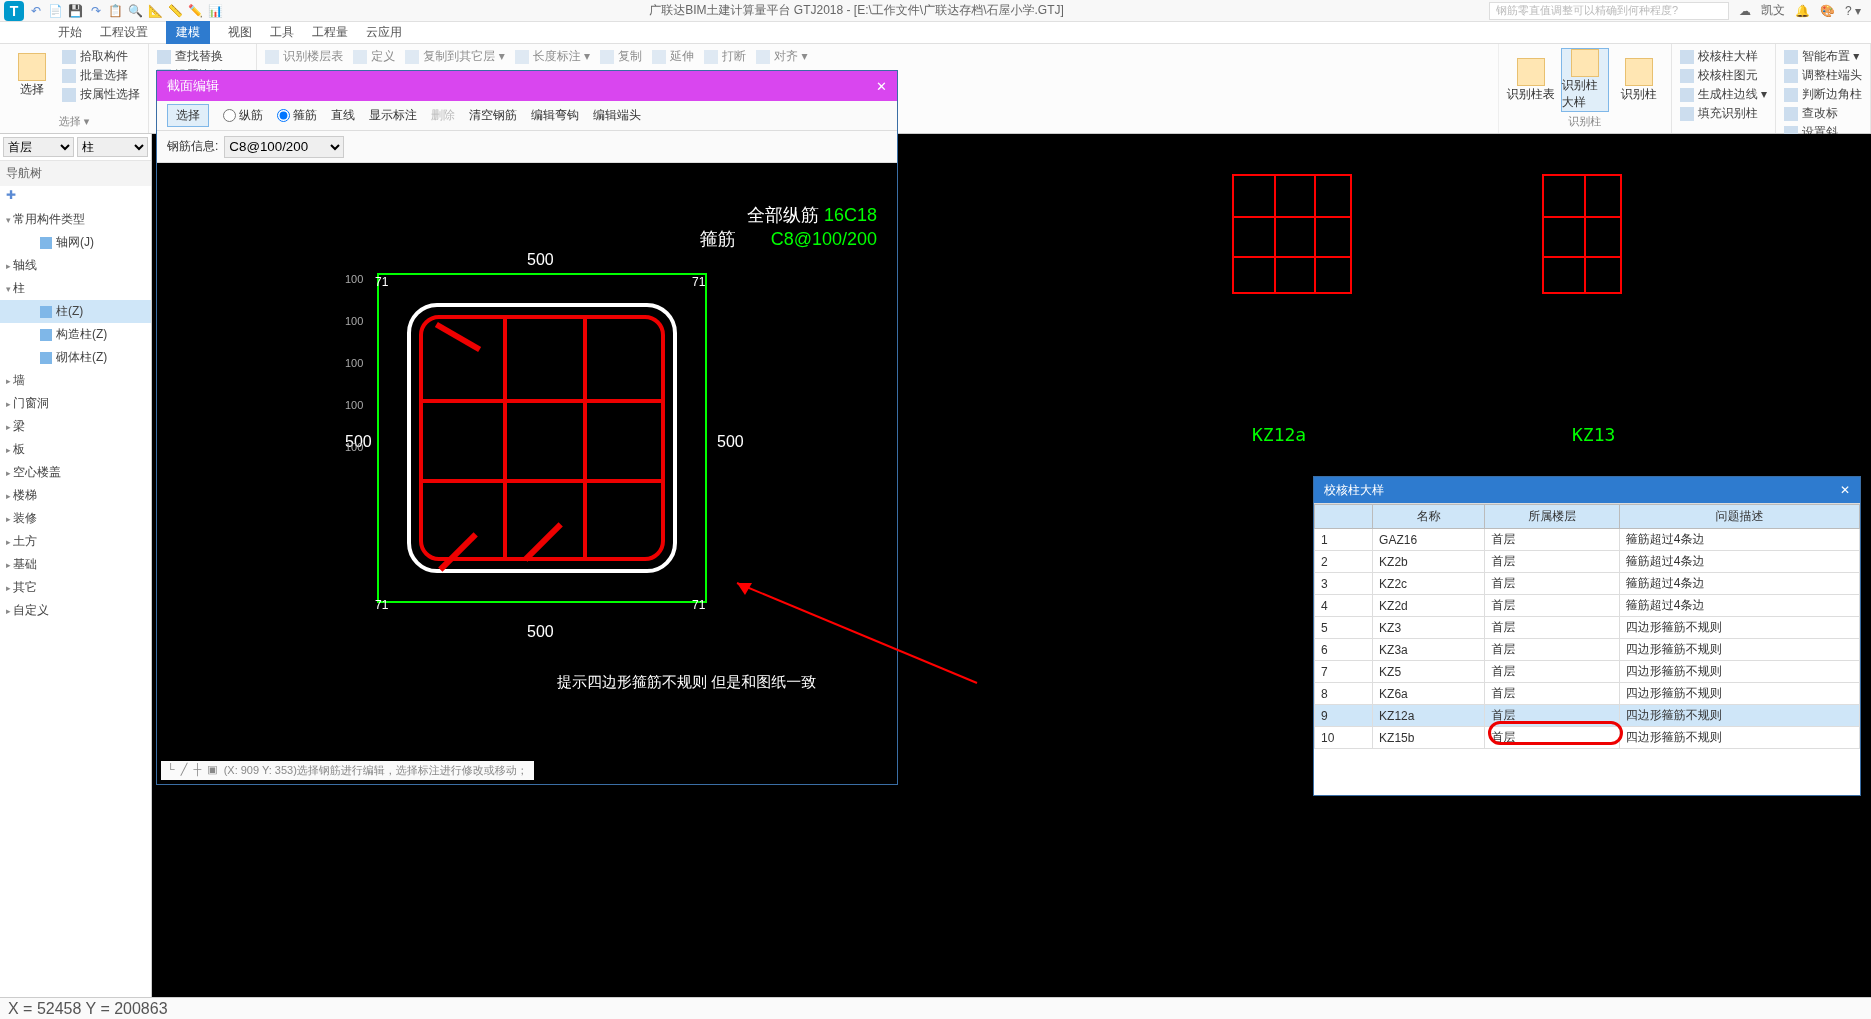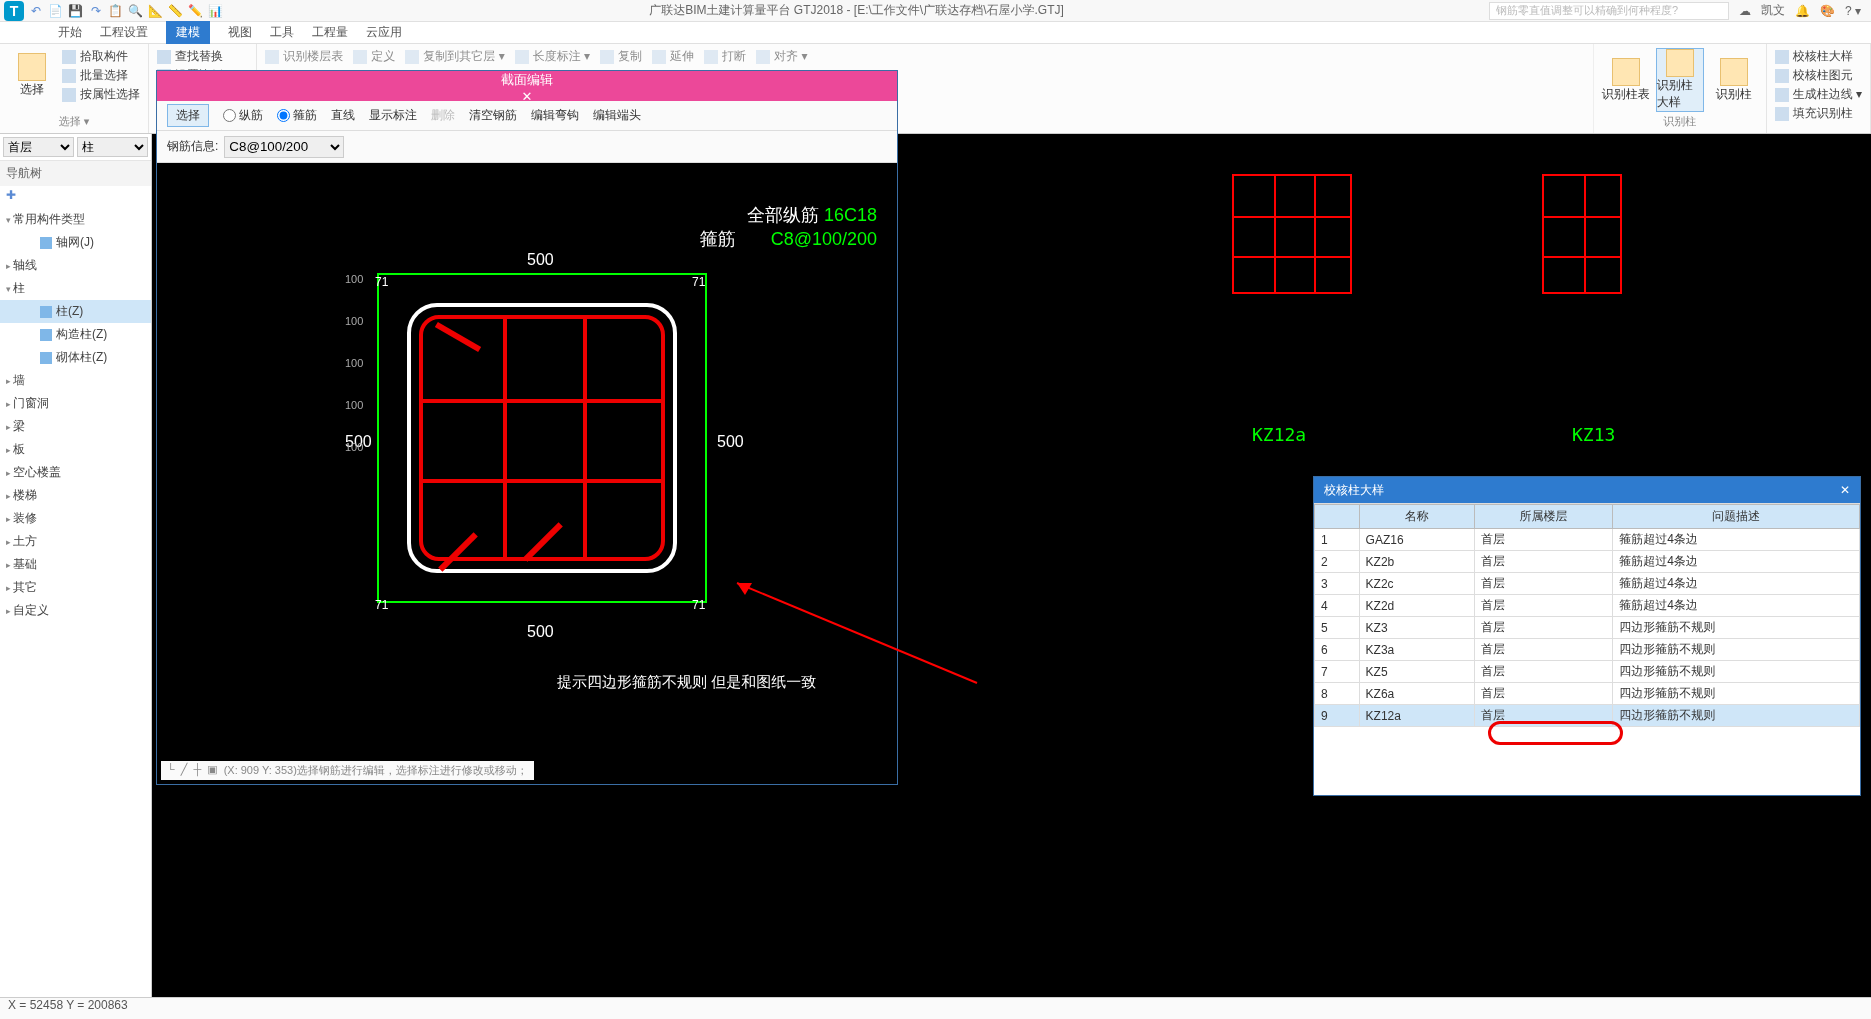--- a/index.html
+++ b/index.html
@@ -176,6 +176,16 @@
         <span>生成柱边线 ▾</span>
         <span>填充识别柱</span>
       </div>
+  </div>
+  <div class="ribbon-group">
+    <div class="ribbon-small" id="col-edit-items">
+        <span>智能布置 ▾</span>
+        <span>调整柱端头</span>
+        <span>判断边角柱</span>
+        <span>查改标</span>
+        <span>设置斜</span>
+      </div>
+    <div class="group-label">柱二次编辑</div>
   </div>
 </div>
 

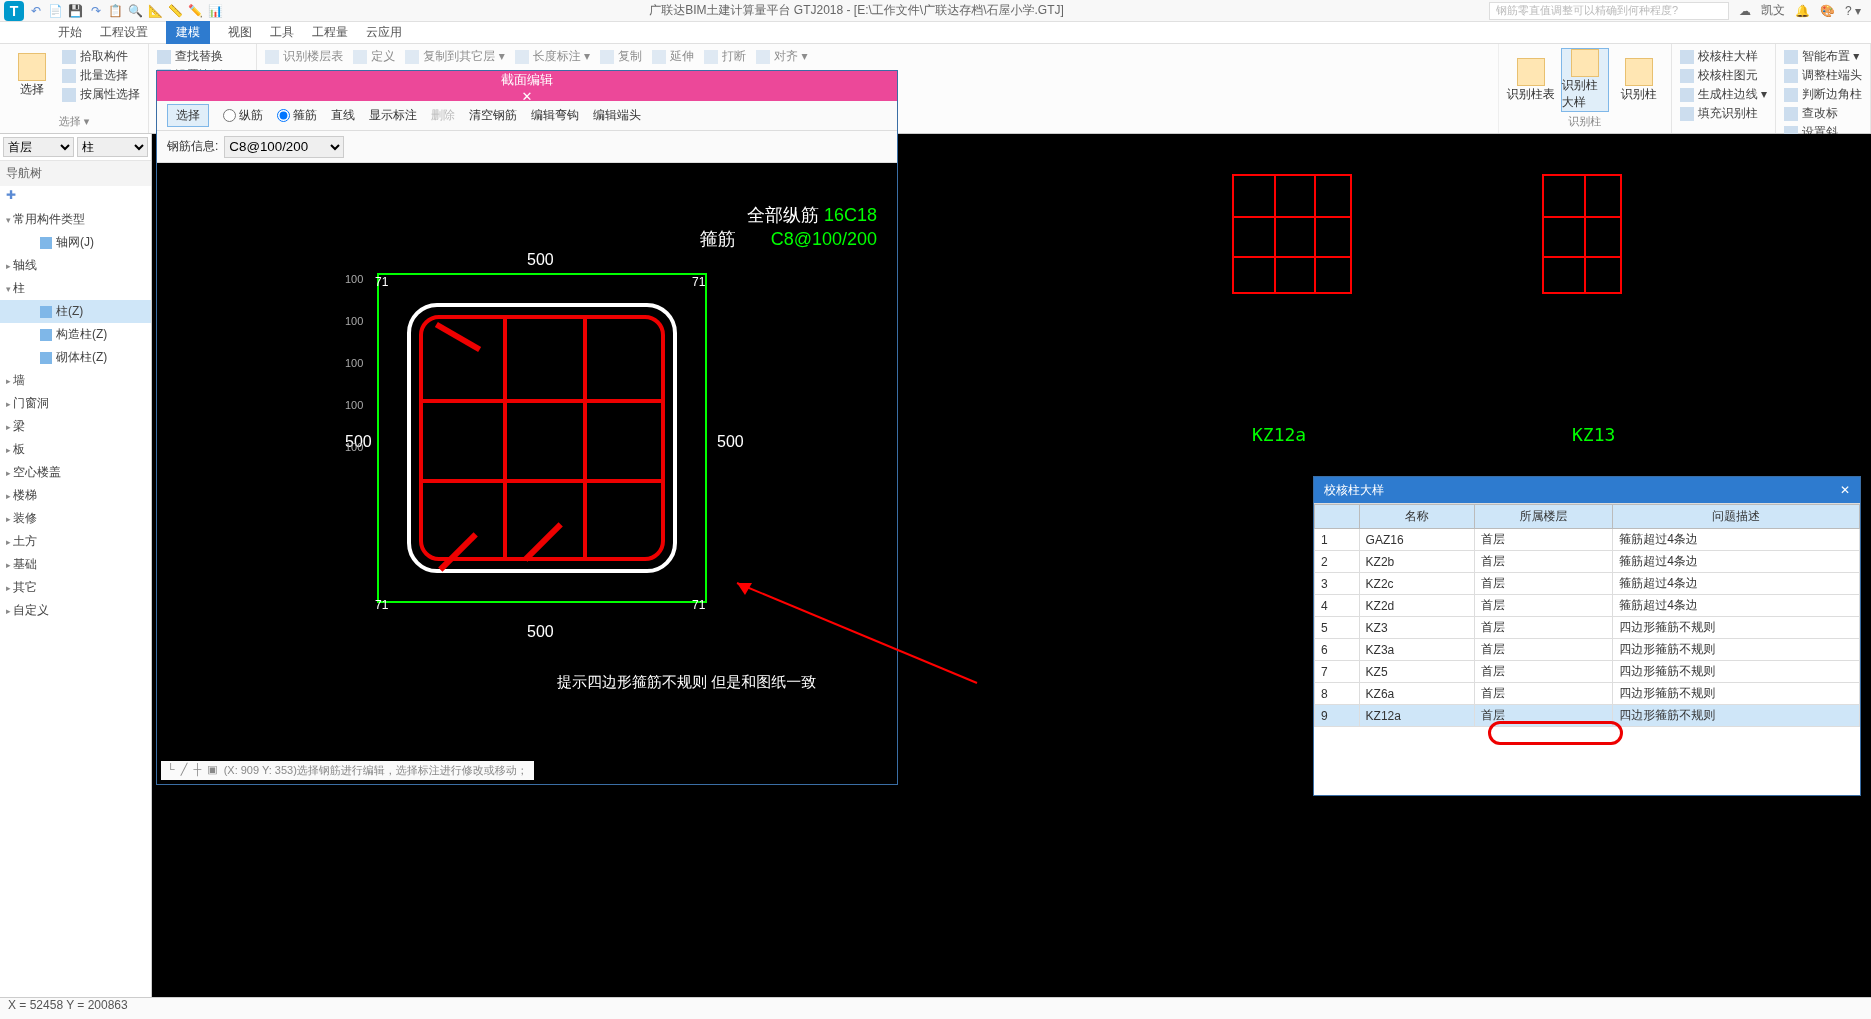--- a/index.html
+++ b/index.html
@@ -51,7 +51,7 @@
 
 
 .dialog { position: absolute; left: 156px; top: 70px; width: 742px; height: 715px; background: #000; border: 1px solid #3a6ea5; z-index: 20; }
-.dialog-title { height: 30px; background: #ec4899; color: #fff; display: flex; align-items: center; justify-content: space-between; padding: 0 10px; font-size: 13px; flex-direction: column; }
+.dialog-title { height: 30px; background: #d946ef; color: #fff; display: flex; align-items: center; justify-content: space-between; padding: 0 10px; font-size: 13px; }
 .dialog-toolbar { height: 30px; background: #fafafa; display: flex; align-items: center; gap: 14px; padding: 0 10px; font-size: 12px; border-bottom: 1px solid #ddd; }
 .dialog-toolbar .btn-sel { background: #e0eef9; border: 1px solid #7fb7e8; padding: 2px 8px; }
 .dialog-toolbar label { display: flex; align-items: center; gap: 3px; }

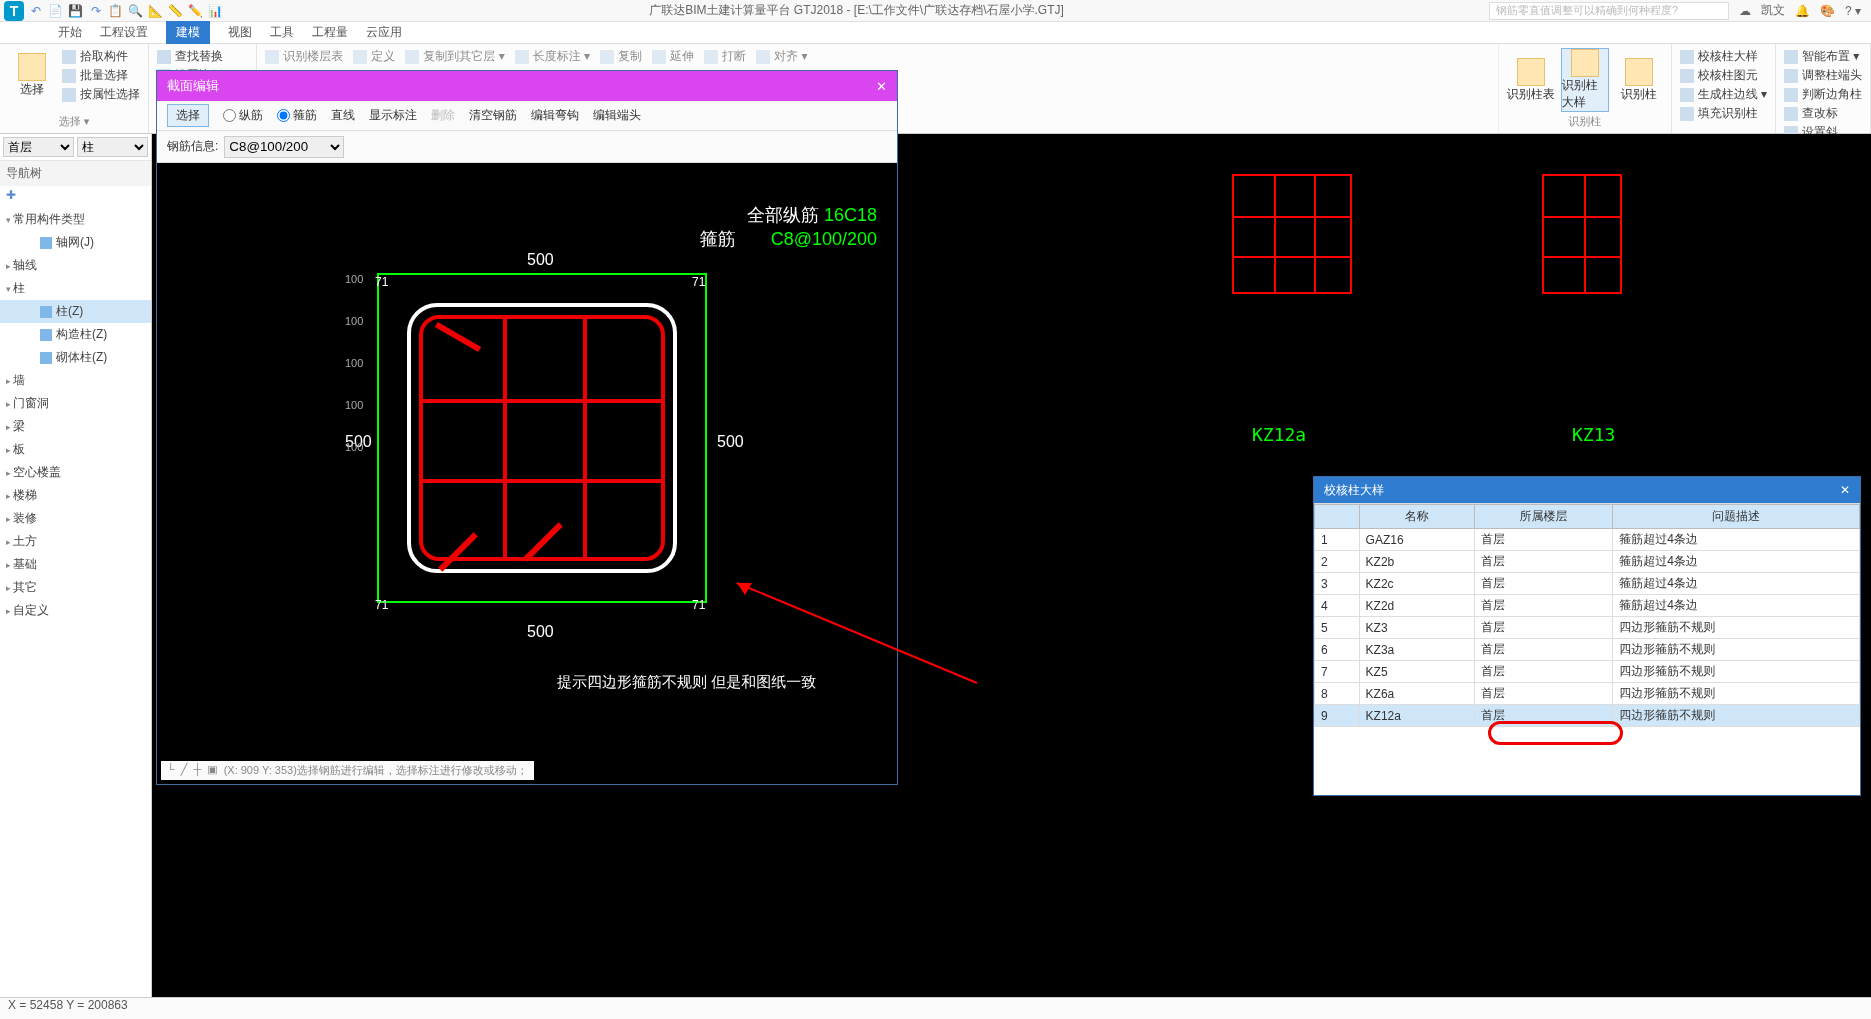--- a/index.html
+++ b/index.html
@@ -391,6 +391,12 @@
             <td>首层</td>
             <td>四边形箍筋不规则</td>
           </tr>
+          <tr>
+            <td>10</td>
+            <td>KZ15b</td>
+            <td>首层</td>
+            <td>四边形箍筋不规则</td>
+          </tr>
         </tbody>
     </table>
   </div>

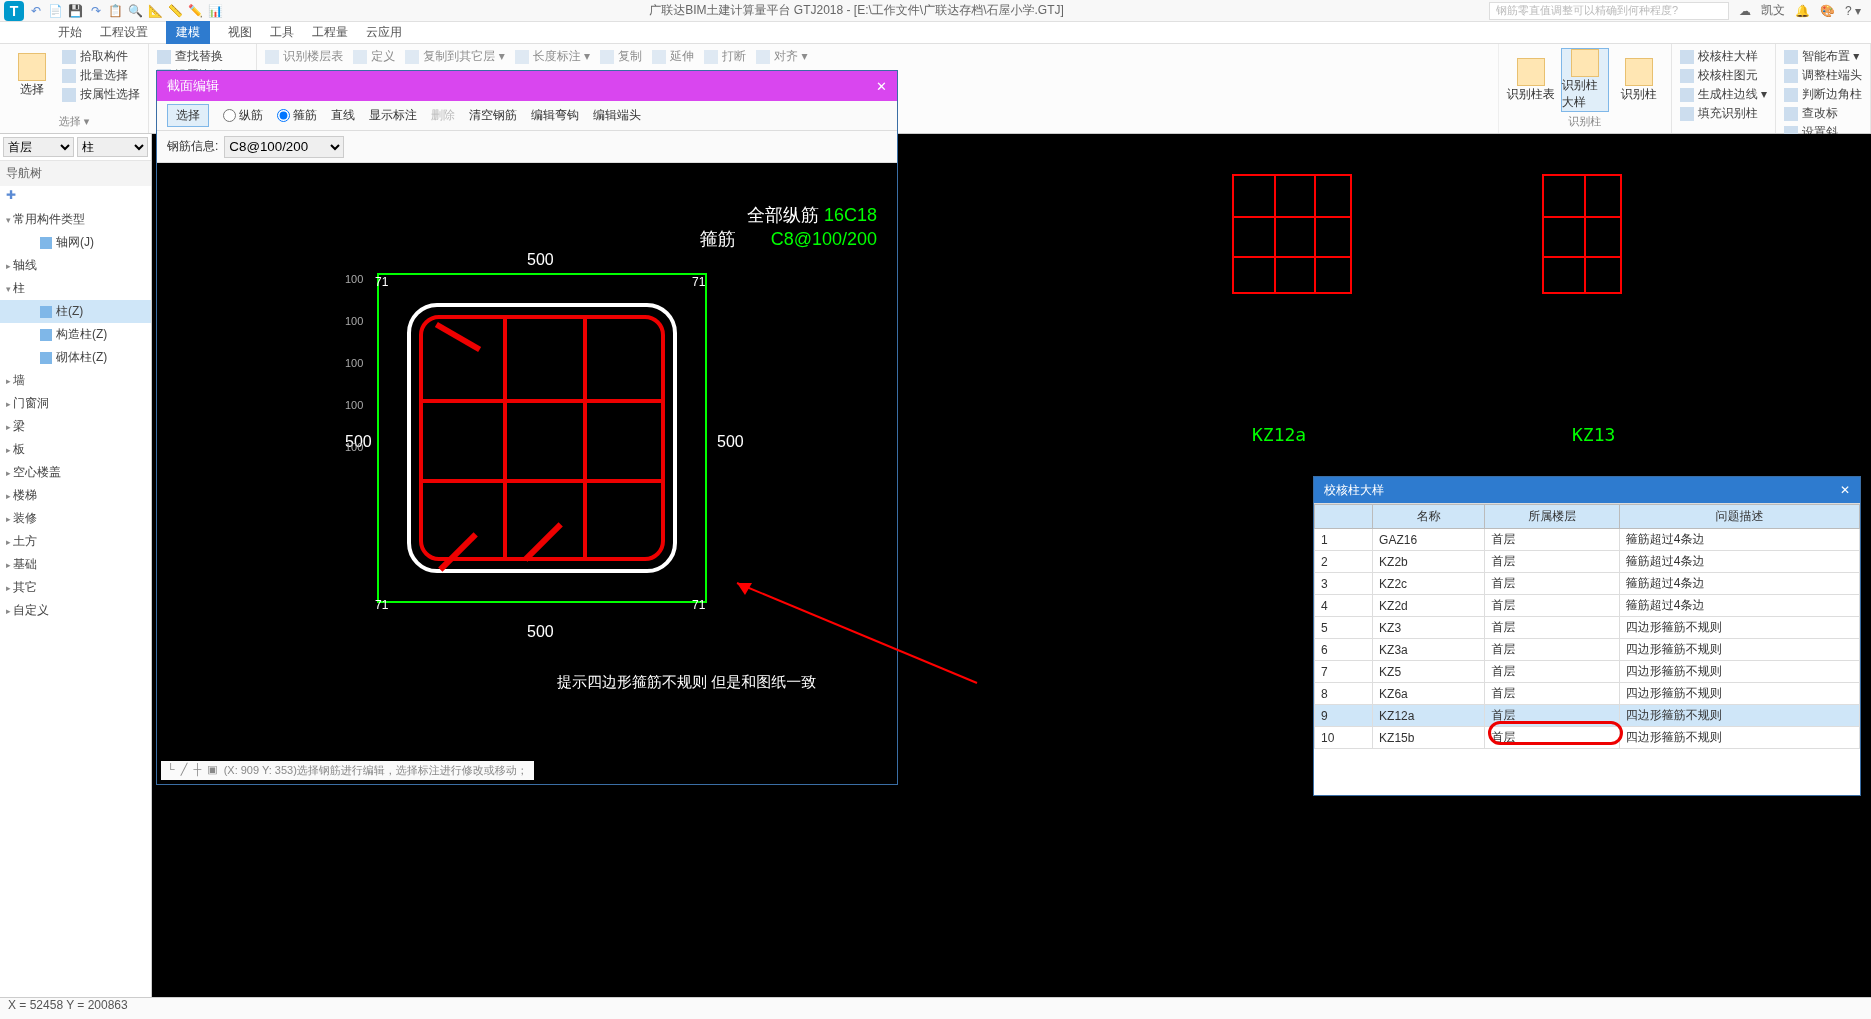--- a/index.html
+++ b/index.html
@@ -74,7 +74,7 @@
 .red-circle { position: absolute; border: 3px solid #e00; border-radius: 50%; pointer-events: none; }
 
 
-.status-bar { height: 22px; border-top: 1px solid #ccc; padding: 0 8px; color: #555; display: flex; align-items: flex-start; font-size: 12px; background: #fafafa; position: fixed; bottom: 0; left: 0; right: 0; }
+.status-bar { height: 22px; border-top: 1px solid #ccc; padding: 0 8px; color: #555; display: flex; align-items: center; font-size: 16px; background: #fafafa; position: fixed; bottom: 0; left: 0; right: 0; }
 .kz-label { position: absolute; color: #0f0; font-family: monospace; font-size: 18px; }
 .column-section { position: absolute; border: 2px solid red; }
 .column-section .bar { position: absolute; background: red; }

